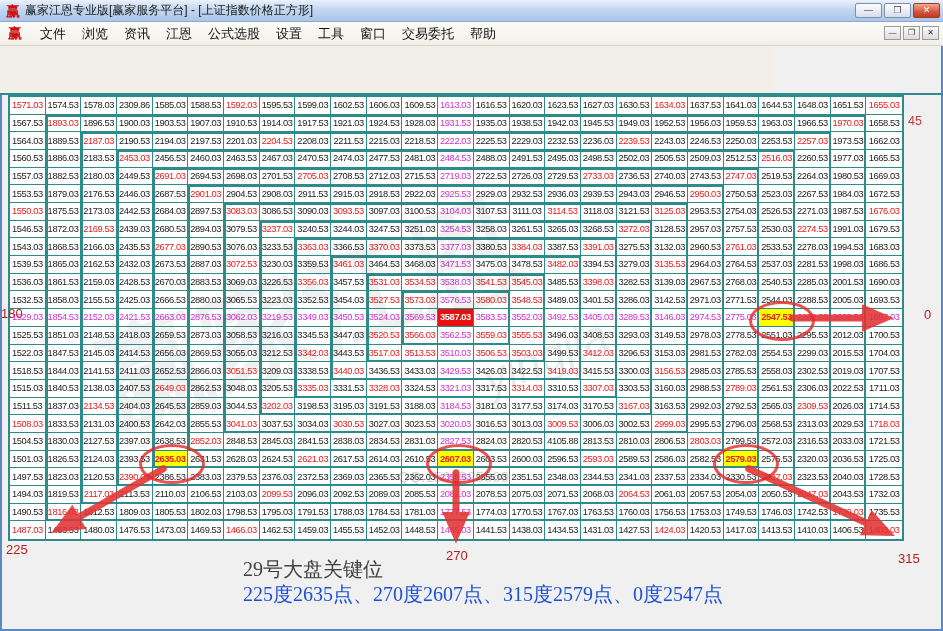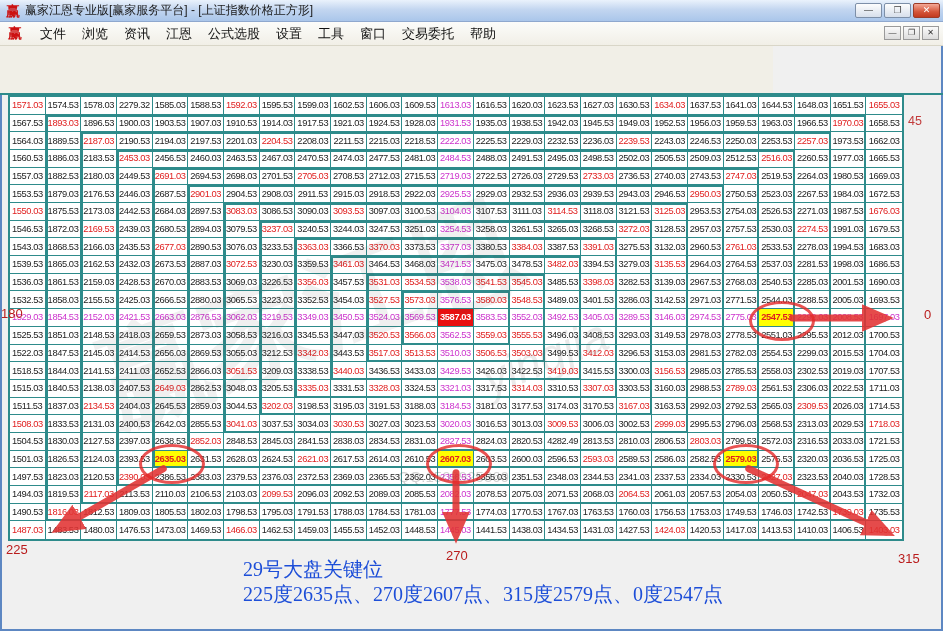--- a/index.html
+++ b/index.html
@@ -127,7 +127,7 @@
       <div class="cell ray">1571.03</div>
       <div class="cell">1574.53</div>
       <div class="cell">1578.03</div>
-      <div class="cell">2279.32</div>
+      <div class="cell">2309.86</div>
       <div class="cell">1585.03</div>
       <div class="cell">1588.53</div>
       <div class="cell ray">1592.03</div>

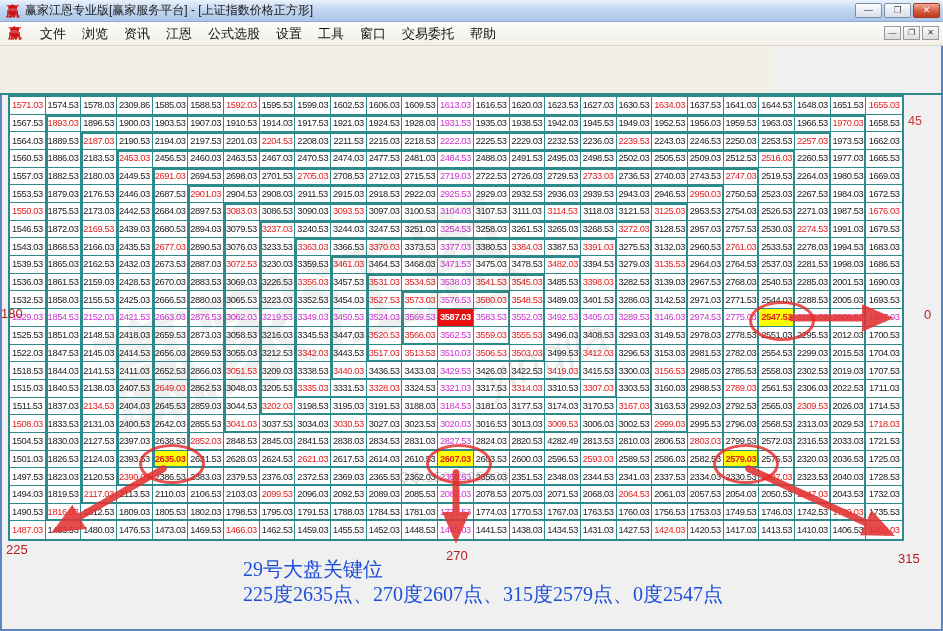--- a/index.html
+++ b/index.html
@@ -614,7 +614,7 @@
       <div class="cell cardinal">2827.53</div>
       <div class="cell">2824.03</div>
       <div class="cell">2820.53</div>
-      <div class="cell">4282.49</div>
+      <div class="cell">4105.88</div>
       <div class="cell">2813.53</div>
       <div class="cell">2810.03</div>
       <div class="cell">2806.53</div>

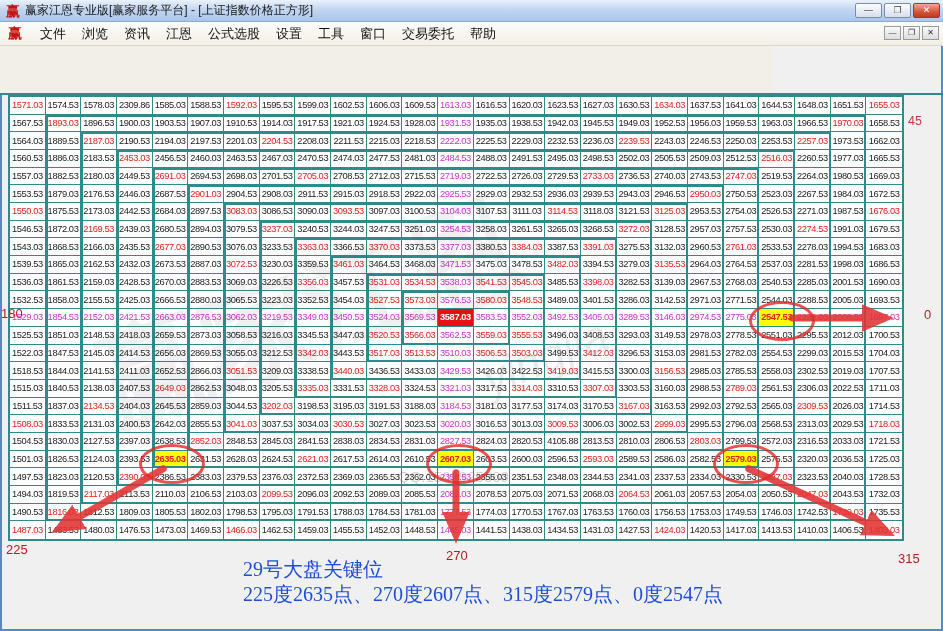--- a/index.html
+++ b/index.html
@@ -60,7 +60,7 @@
   .ellipse{position:absolute;border:3px solid rgba(228,40,40,.8);border-radius:50%;pointer-events:none;}
   #arrow-svg{position:absolute;left:0;top:0;pointer-events:none;}
   .grid-angle{position:absolute;color:#b91c1c;font-size:13px;}
-  #anno1{position:absolute;left:243px;top:556px;font-size:20px;color:#1d4ed8;font-family:"Liberation Serif",serif;}
+  #anno1{position:absolute;left:243px;top:556px;font-size:20px;color:#404040;font-family:"Liberation Serif",serif;}
   #anno2{position:absolute;left:243px;top:581px;font-size:20px;color:#1d4ed8;font-family:"Liberation Serif",serif;}
 
   

